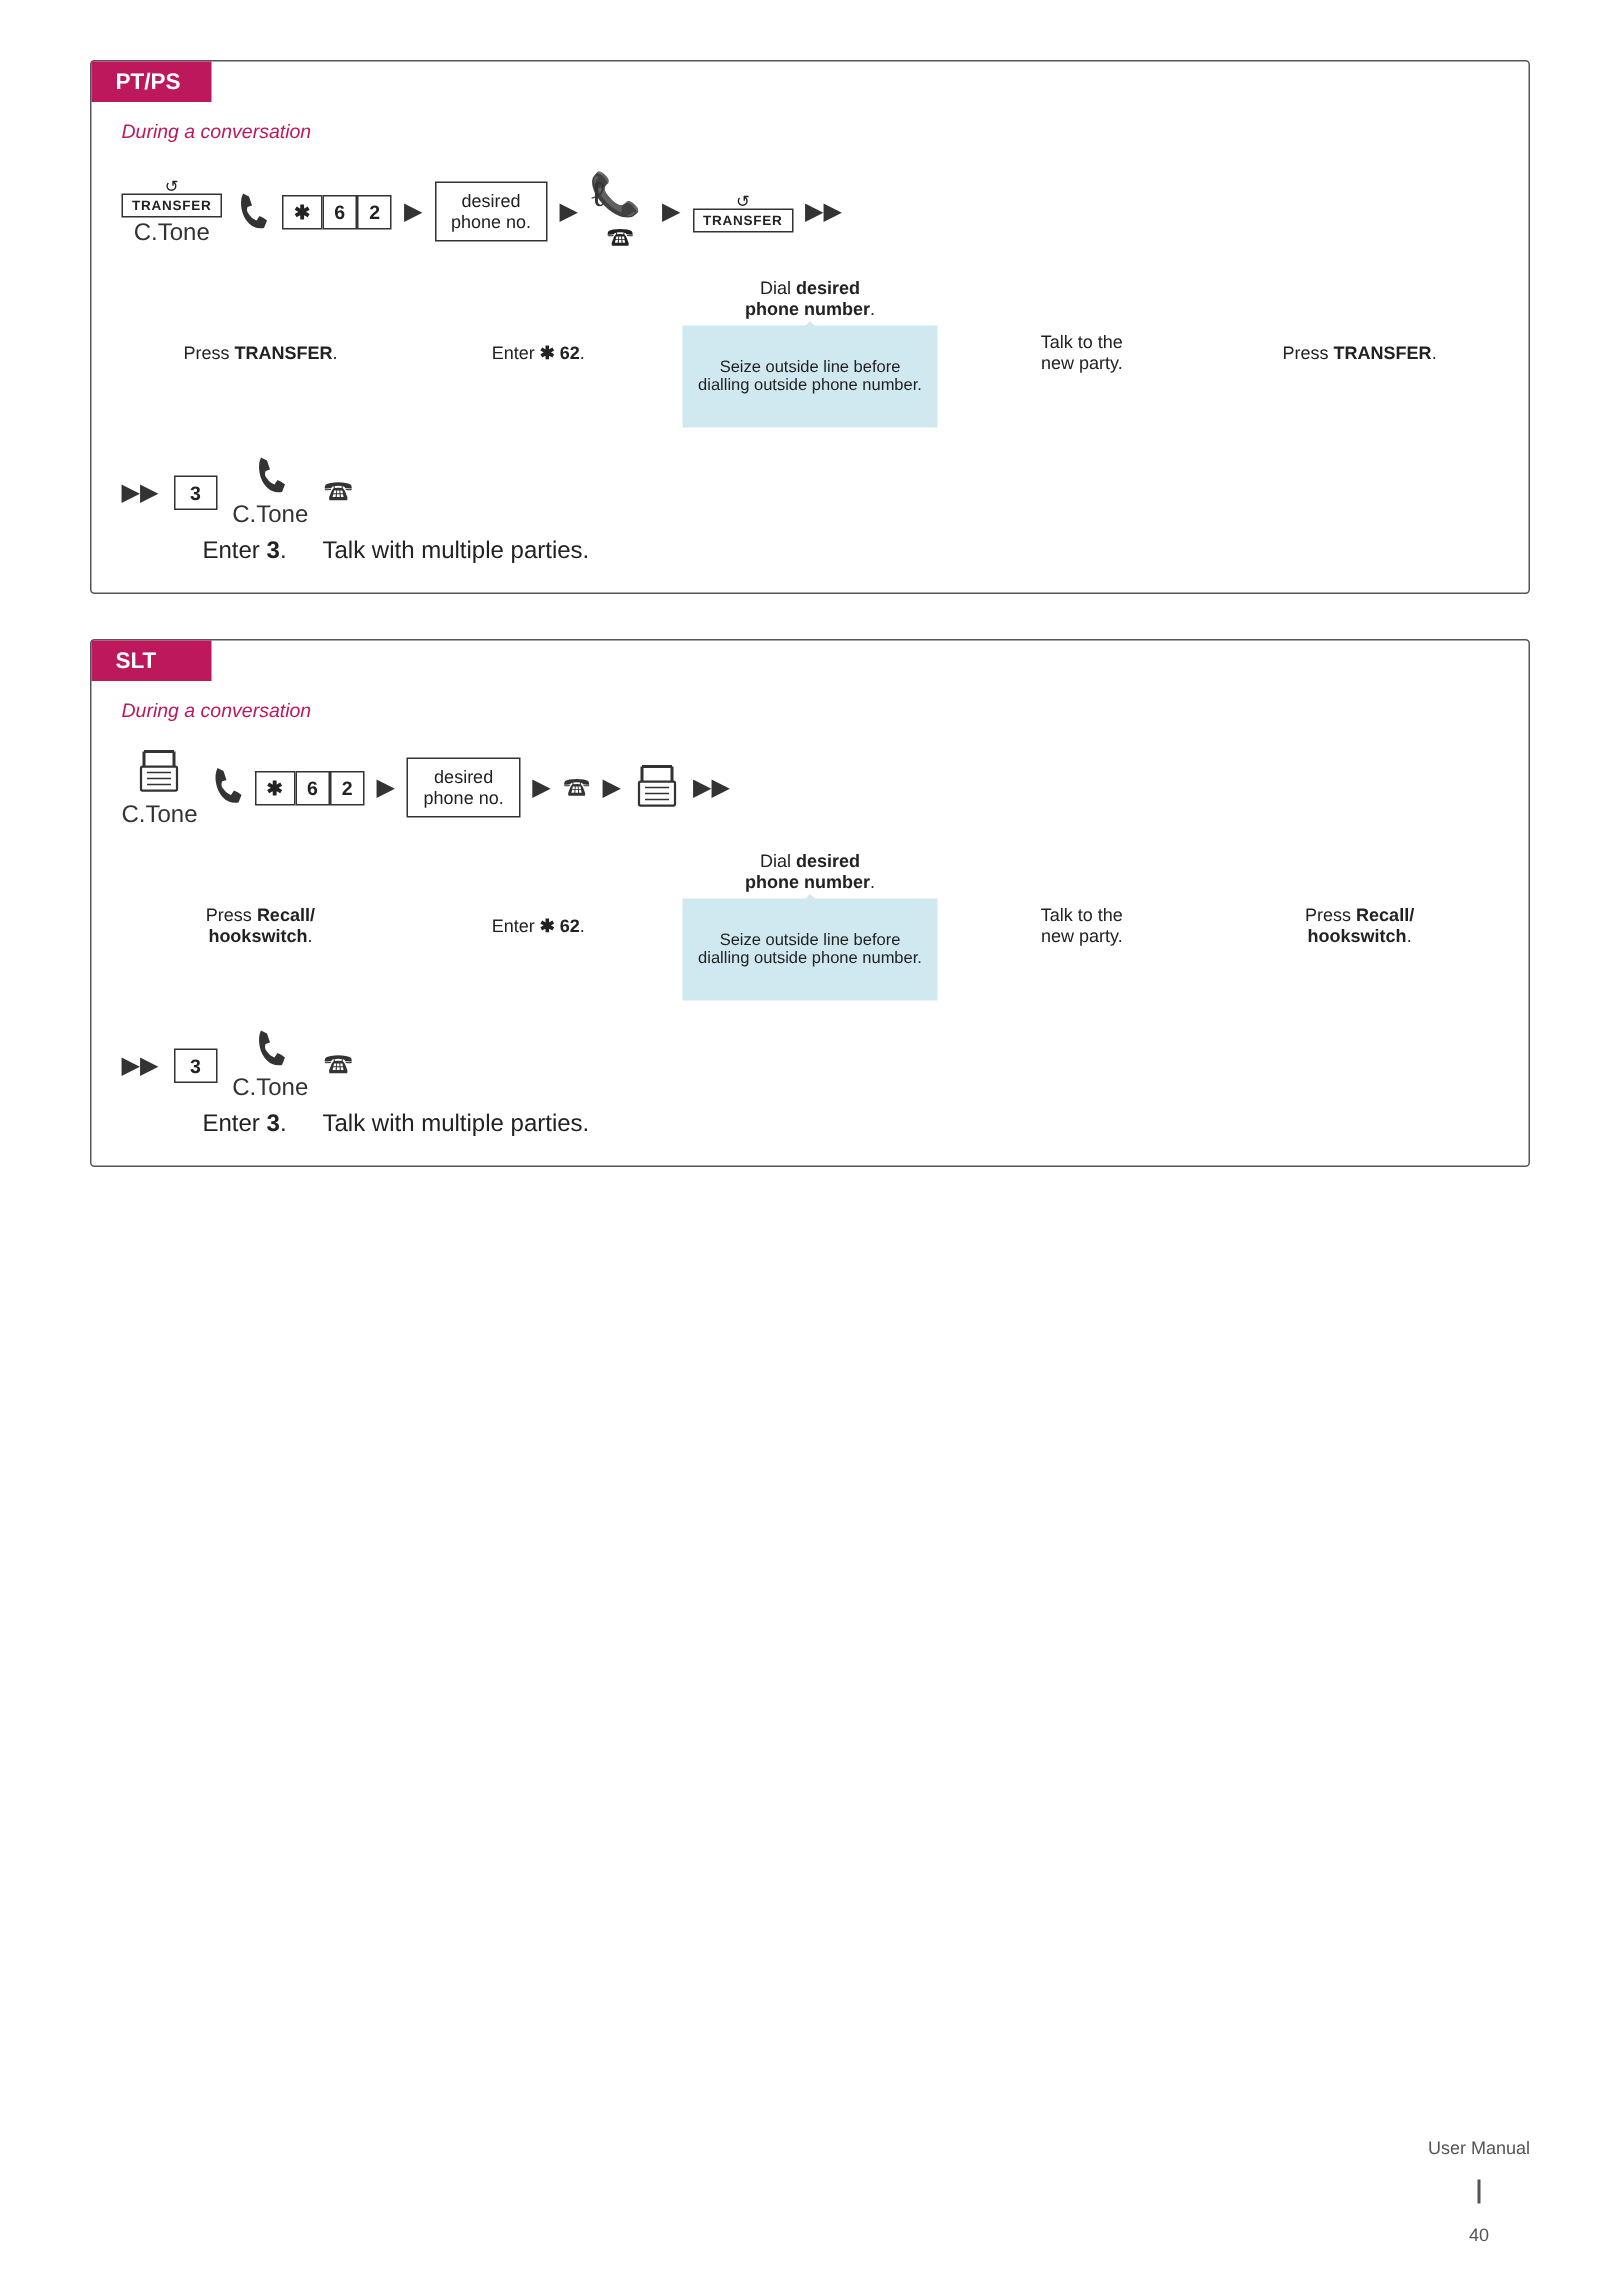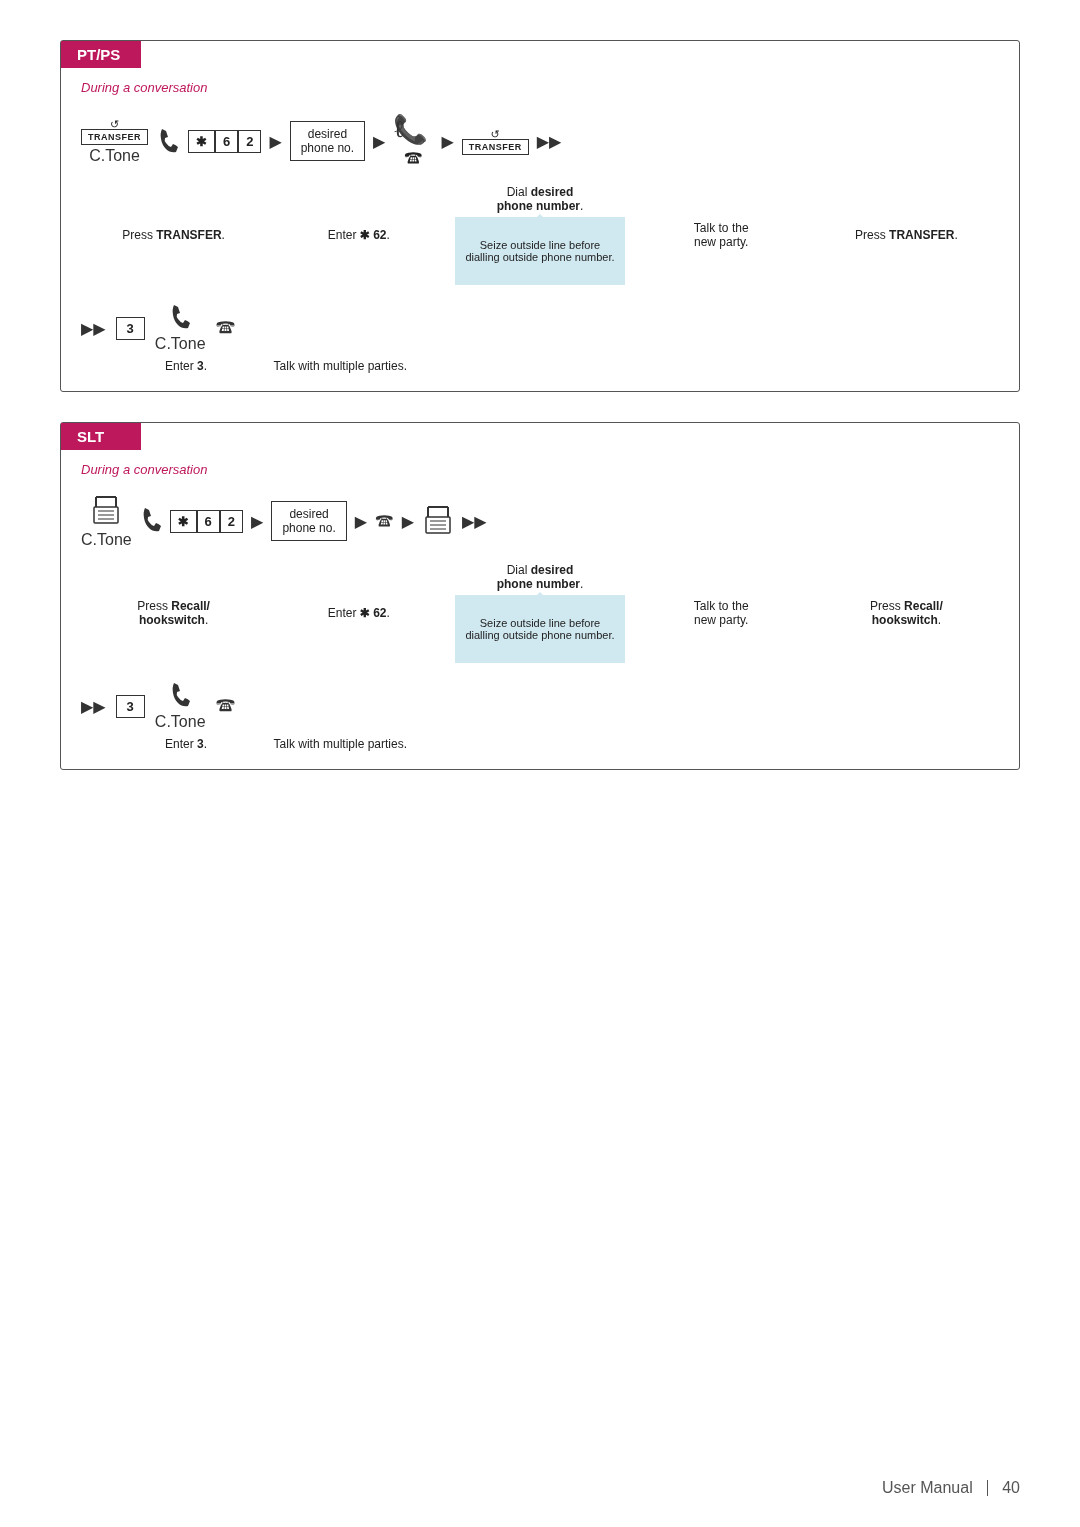--- a/index.html
+++ b/index.html
@@ -161,9 +161,9 @@
     }
 
     .second-desc-cell {
-      font-size: 12px;
+      font-size: 16px;
       color: #222;
-      text-align: right;
+      text-align: left;
       padding: 0 4px;
     }
 

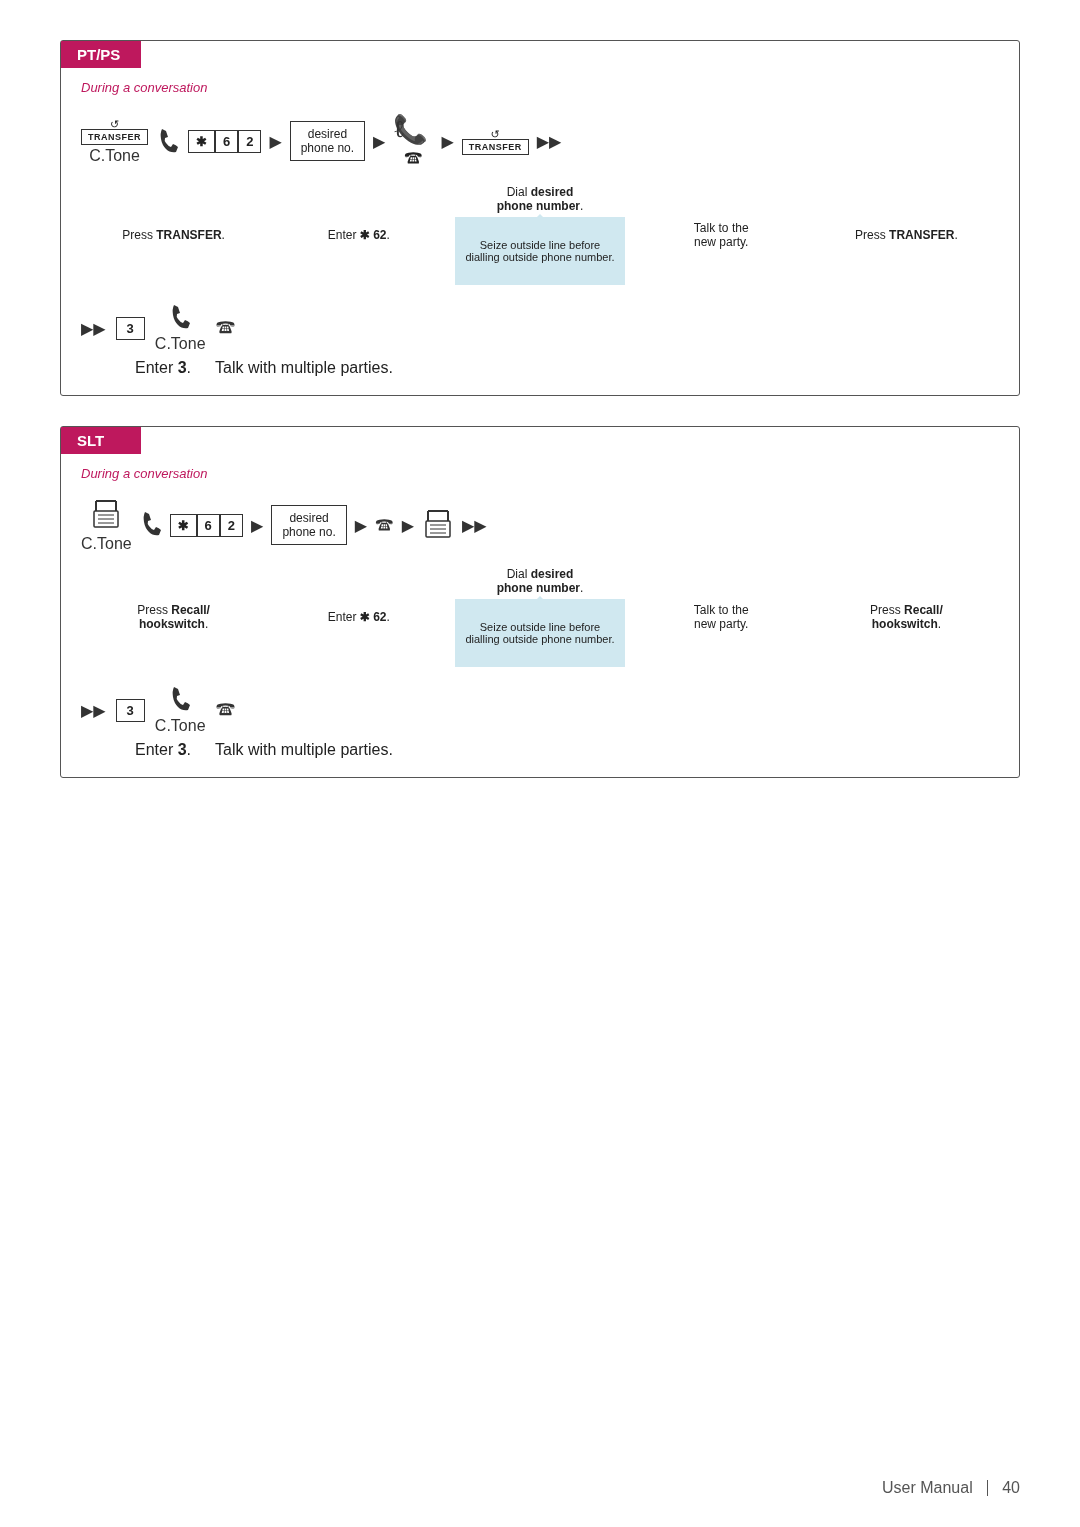--- a/index.html
+++ b/index.html
@@ -173,11 +173,12 @@
       position: absolute;
       bottom: 30px;
       right: 60px;
-      font-size: 16px;
+      font-size: 12px;
       color: #555;
       display: flex;
       align-items: center;
       gap: 14px;
+      flex-direction: column;
     }
 
     .footer-divider {

